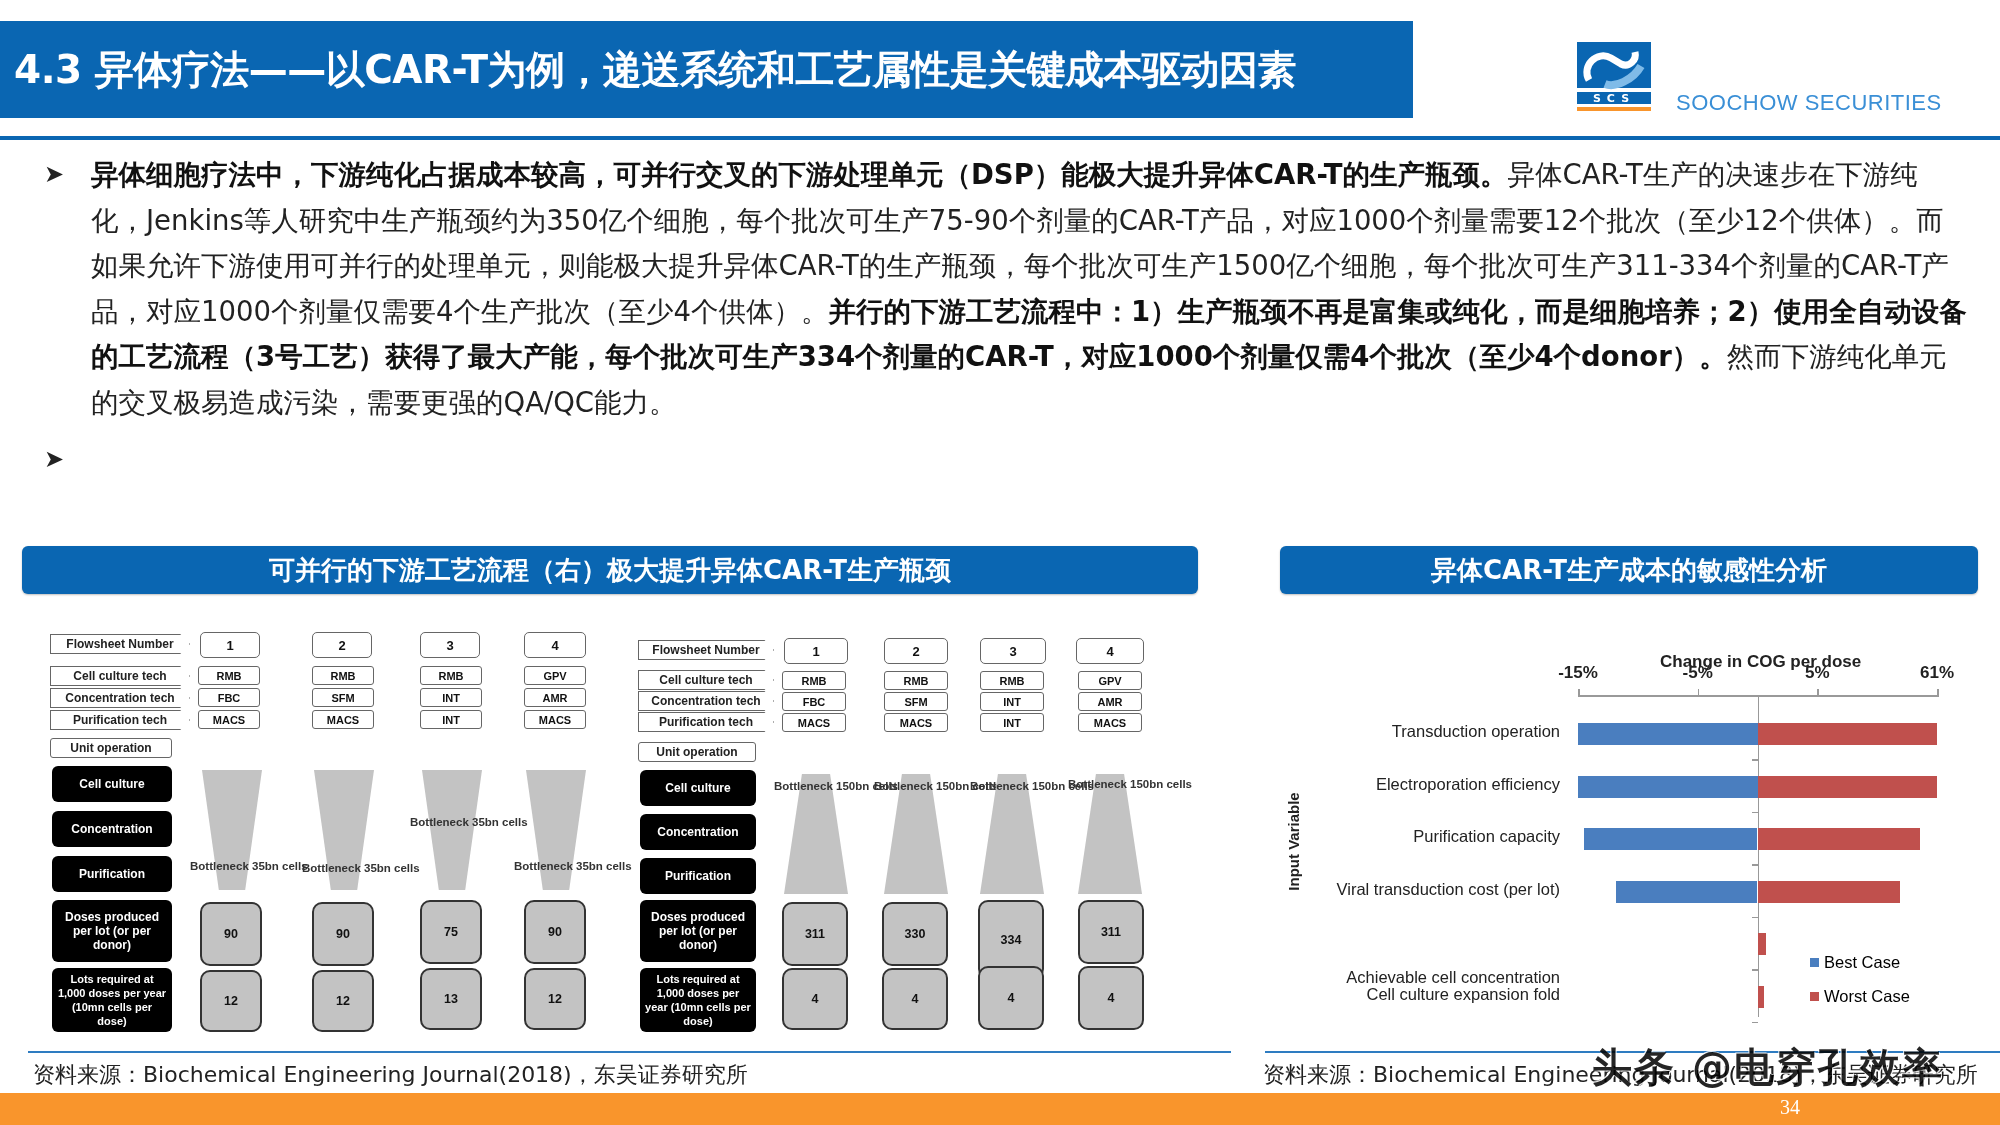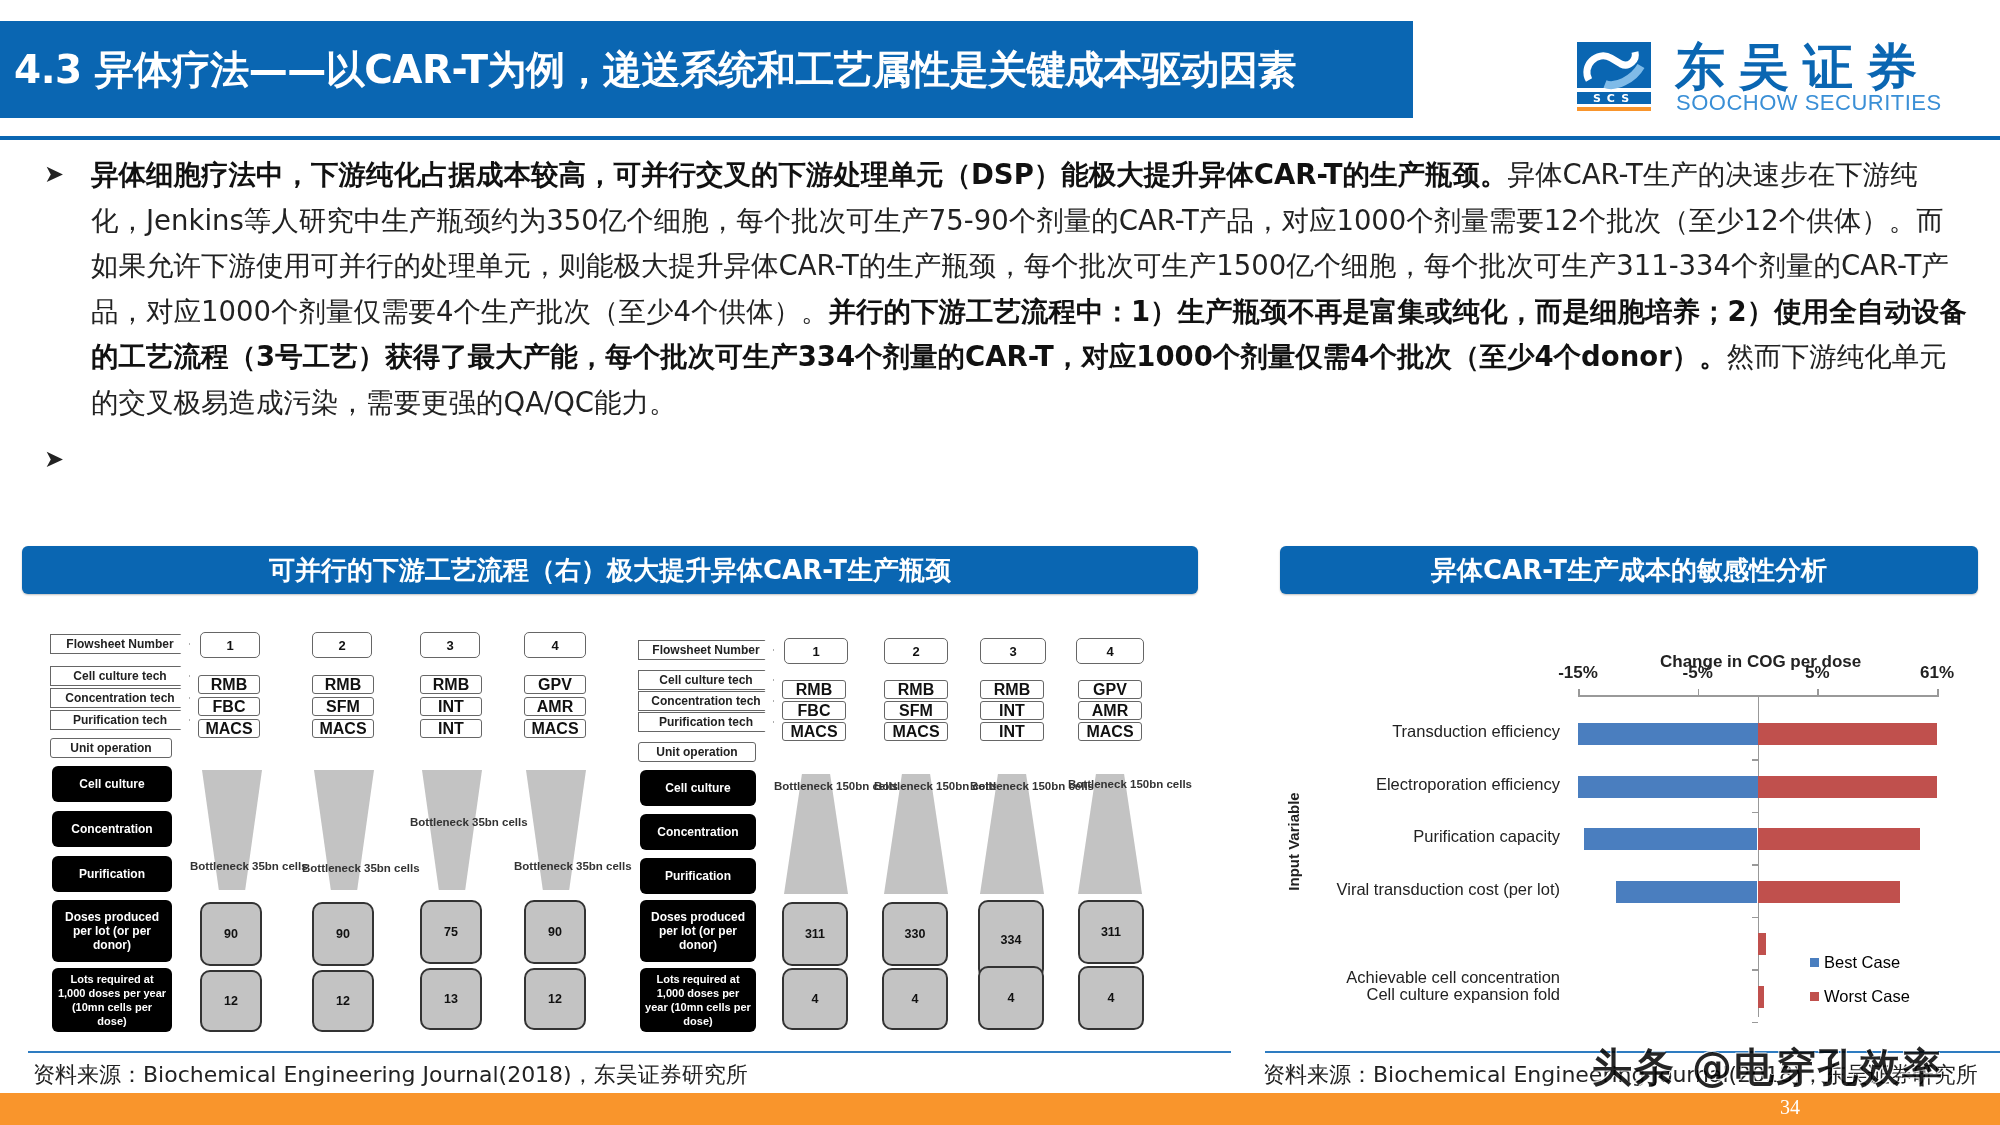--- a/index.html
+++ b/index.html
@@ -80,7 +80,6 @@
     <text x="39" y="62" font-size="11" font-weight="bold" fill="#fff" text-anchor="middle" font-family="DejaVu Sans, sans-serif" letter-spacing="6">SCS</text>
     <rect x="2" y="67" width="74" height="4" fill="#f9952c"></rect>
   </svg>
-  <span class="logo-cn">东吴证券</span>
   <span class="logo-en">SOOCHOW SECURITIES</span>
 </div>
 <div class="header-rule"></div>

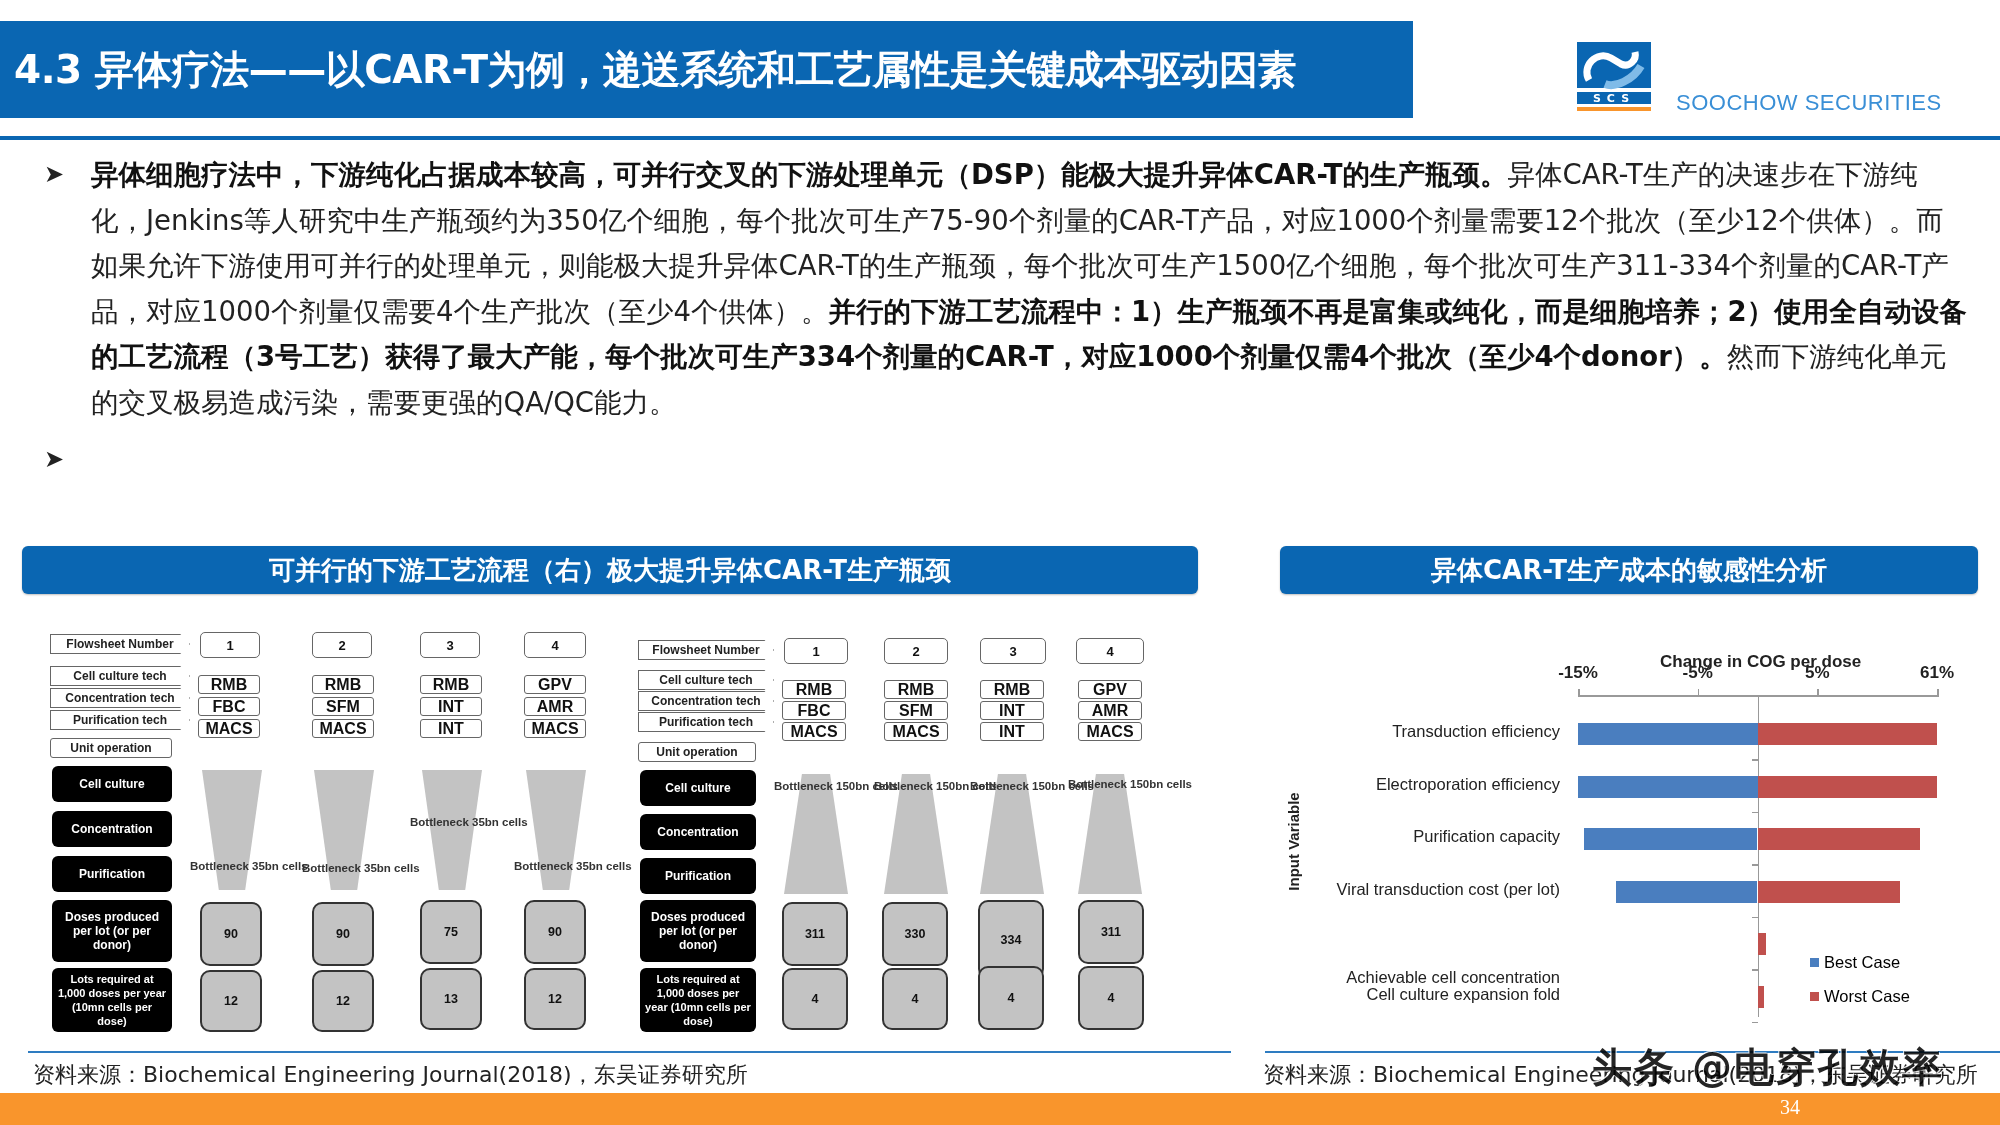--- a/index.html
+++ b/index.html
@@ -33,7 +33,7 @@
   .flow .lbl { position: absolute; height: 20px; border: 1.5px solid #666; background: #fff; font-size: 12px; font-weight: bold; color: #222; display: flex; align-items: center; justify-content: center; clip-path: polygon(0 0, 93% 0, 100% 50%, 93% 100%, 0 100%); }
   .flow .lbl-plain { clip-path: none; border-radius: 3px; }
   .flow .num { position: absolute; height: 26px; border: 1.5px solid #666; border-radius: 5px; background: #fff; font-size: 13px; font-weight: bold; display: flex; align-items: center; justify-content: center; }
-  .flow .tech { position: absolute; height: 19px; border: 1.5px solid #666; border-radius: 3px; background: #fff; font-size: 16px; font-weight: bold; display: flex; align-items: center; justify-content: center; margin-top: 9px; }
+  .flow .tech { position: absolute; height: 19px; border: 1.5px solid #666; border-radius: 3px; background: #fff; font-size: 11px; font-weight: bold; display: flex; align-items: center; justify-content: center; }
   .flow .unit { position: absolute; background: #000; color: #fff; border-radius: 6px; font-size: 12px; font-weight: bold; display: flex; align-items: center; justify-content: center; text-align: center; line-height: 14px; padding: 0 4px; }
   .flow .funnel { position: absolute; background: #c3c3c3; }
   .flow .bneck { position: absolute; font-size: 11.5px; font-weight: bold; color: #333; text-align: center; line-height: 16px; white-space: nowrap; }

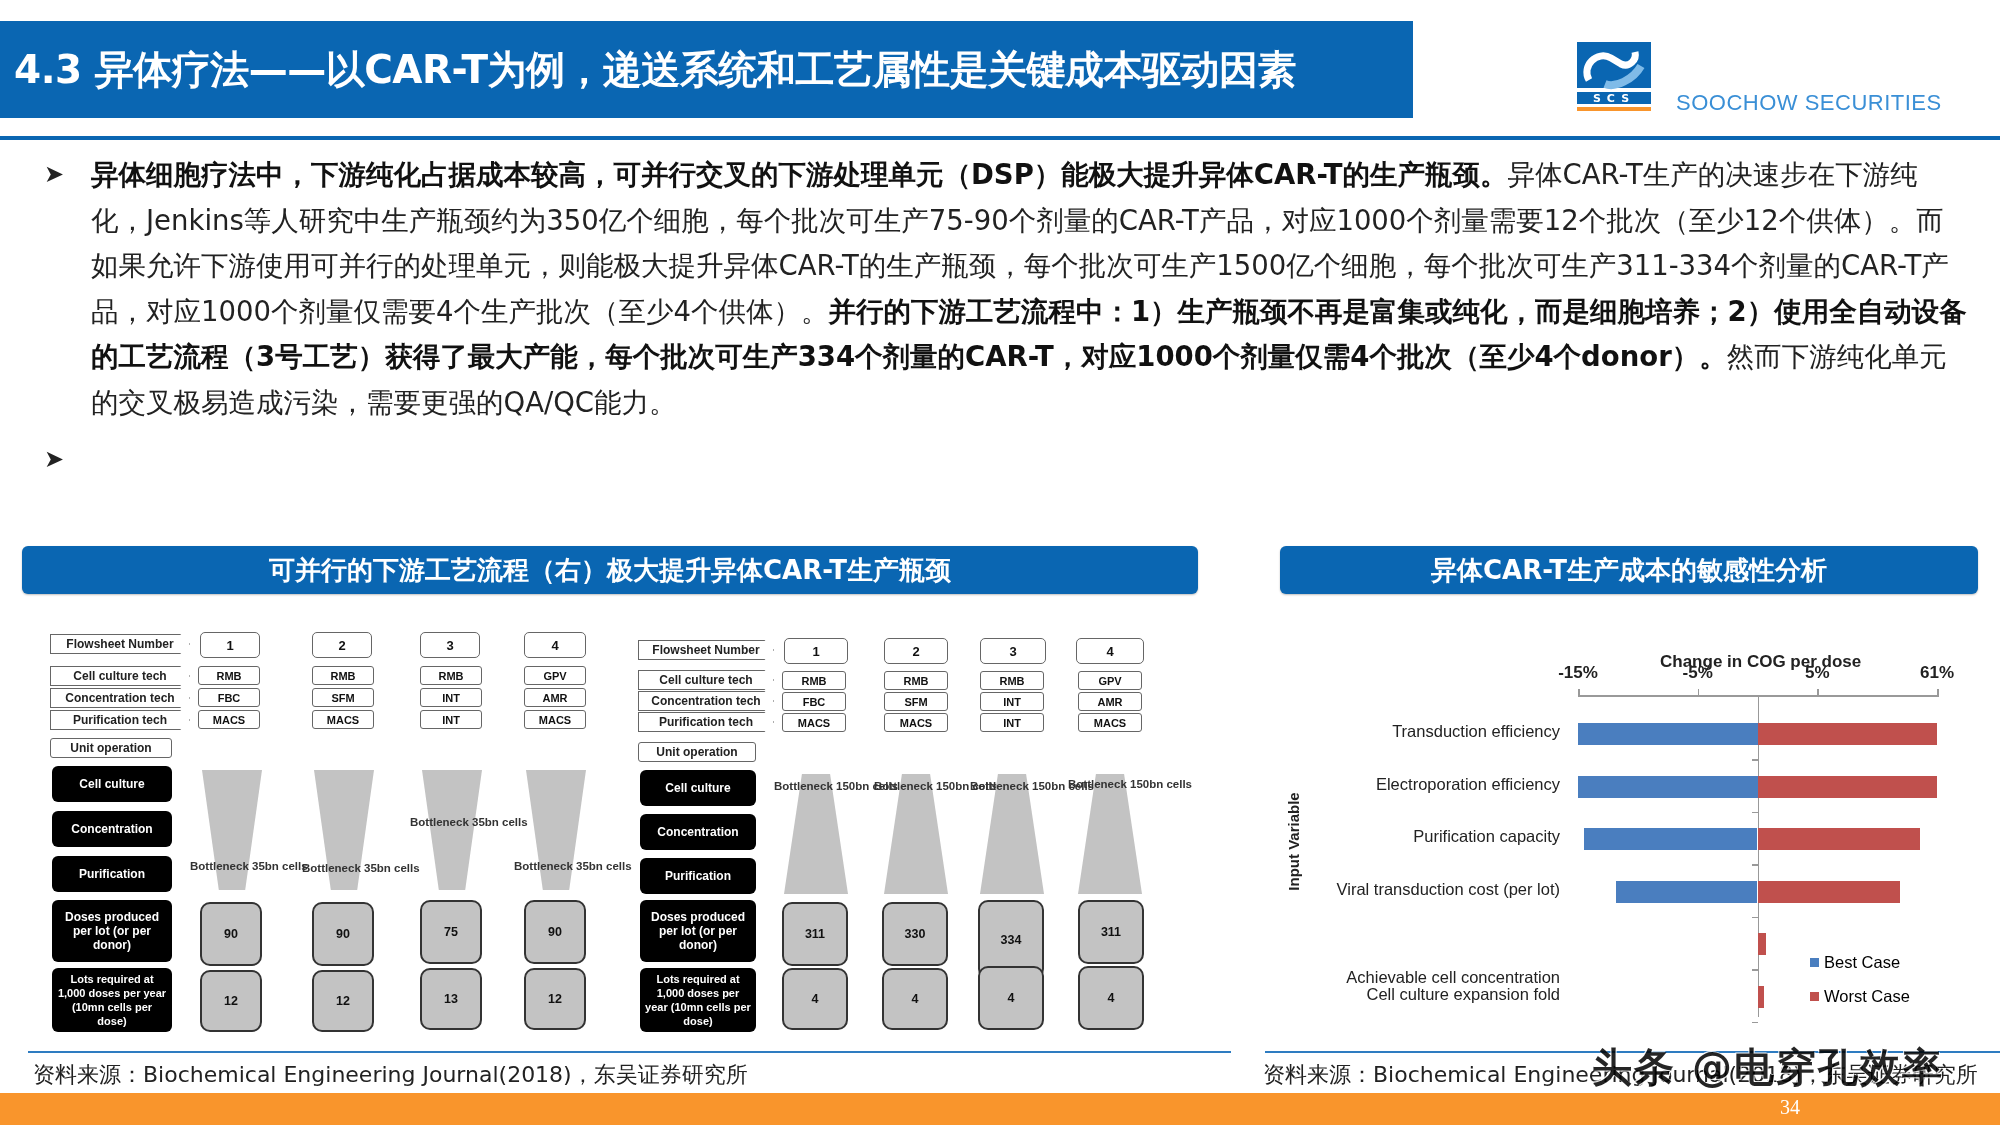--- a/index.html
+++ b/index.html
@@ -209,7 +209,7 @@
       <div class="tick" style="left: 657px;"></div>
       <div class="tick-label" style="left: 657px;">61%</div>
       <div class="zero-line" style="left: 477.5px;"></div>
-      <div class="cat" style="top: 97px;">Transduction efficiency</div>
+      <div class="cat" style="top: 97px;">Transduction operation</div>
       <div class="bar best" style="left: 298px; width: 179.5px; top: 98px;"></div>
       <div class="bar worst" style="left: 477.5px; width: 179.5px; top: 98px;"></div>
       <div class="ytick" style="left: 471.5px; top: 134px;"></div>

